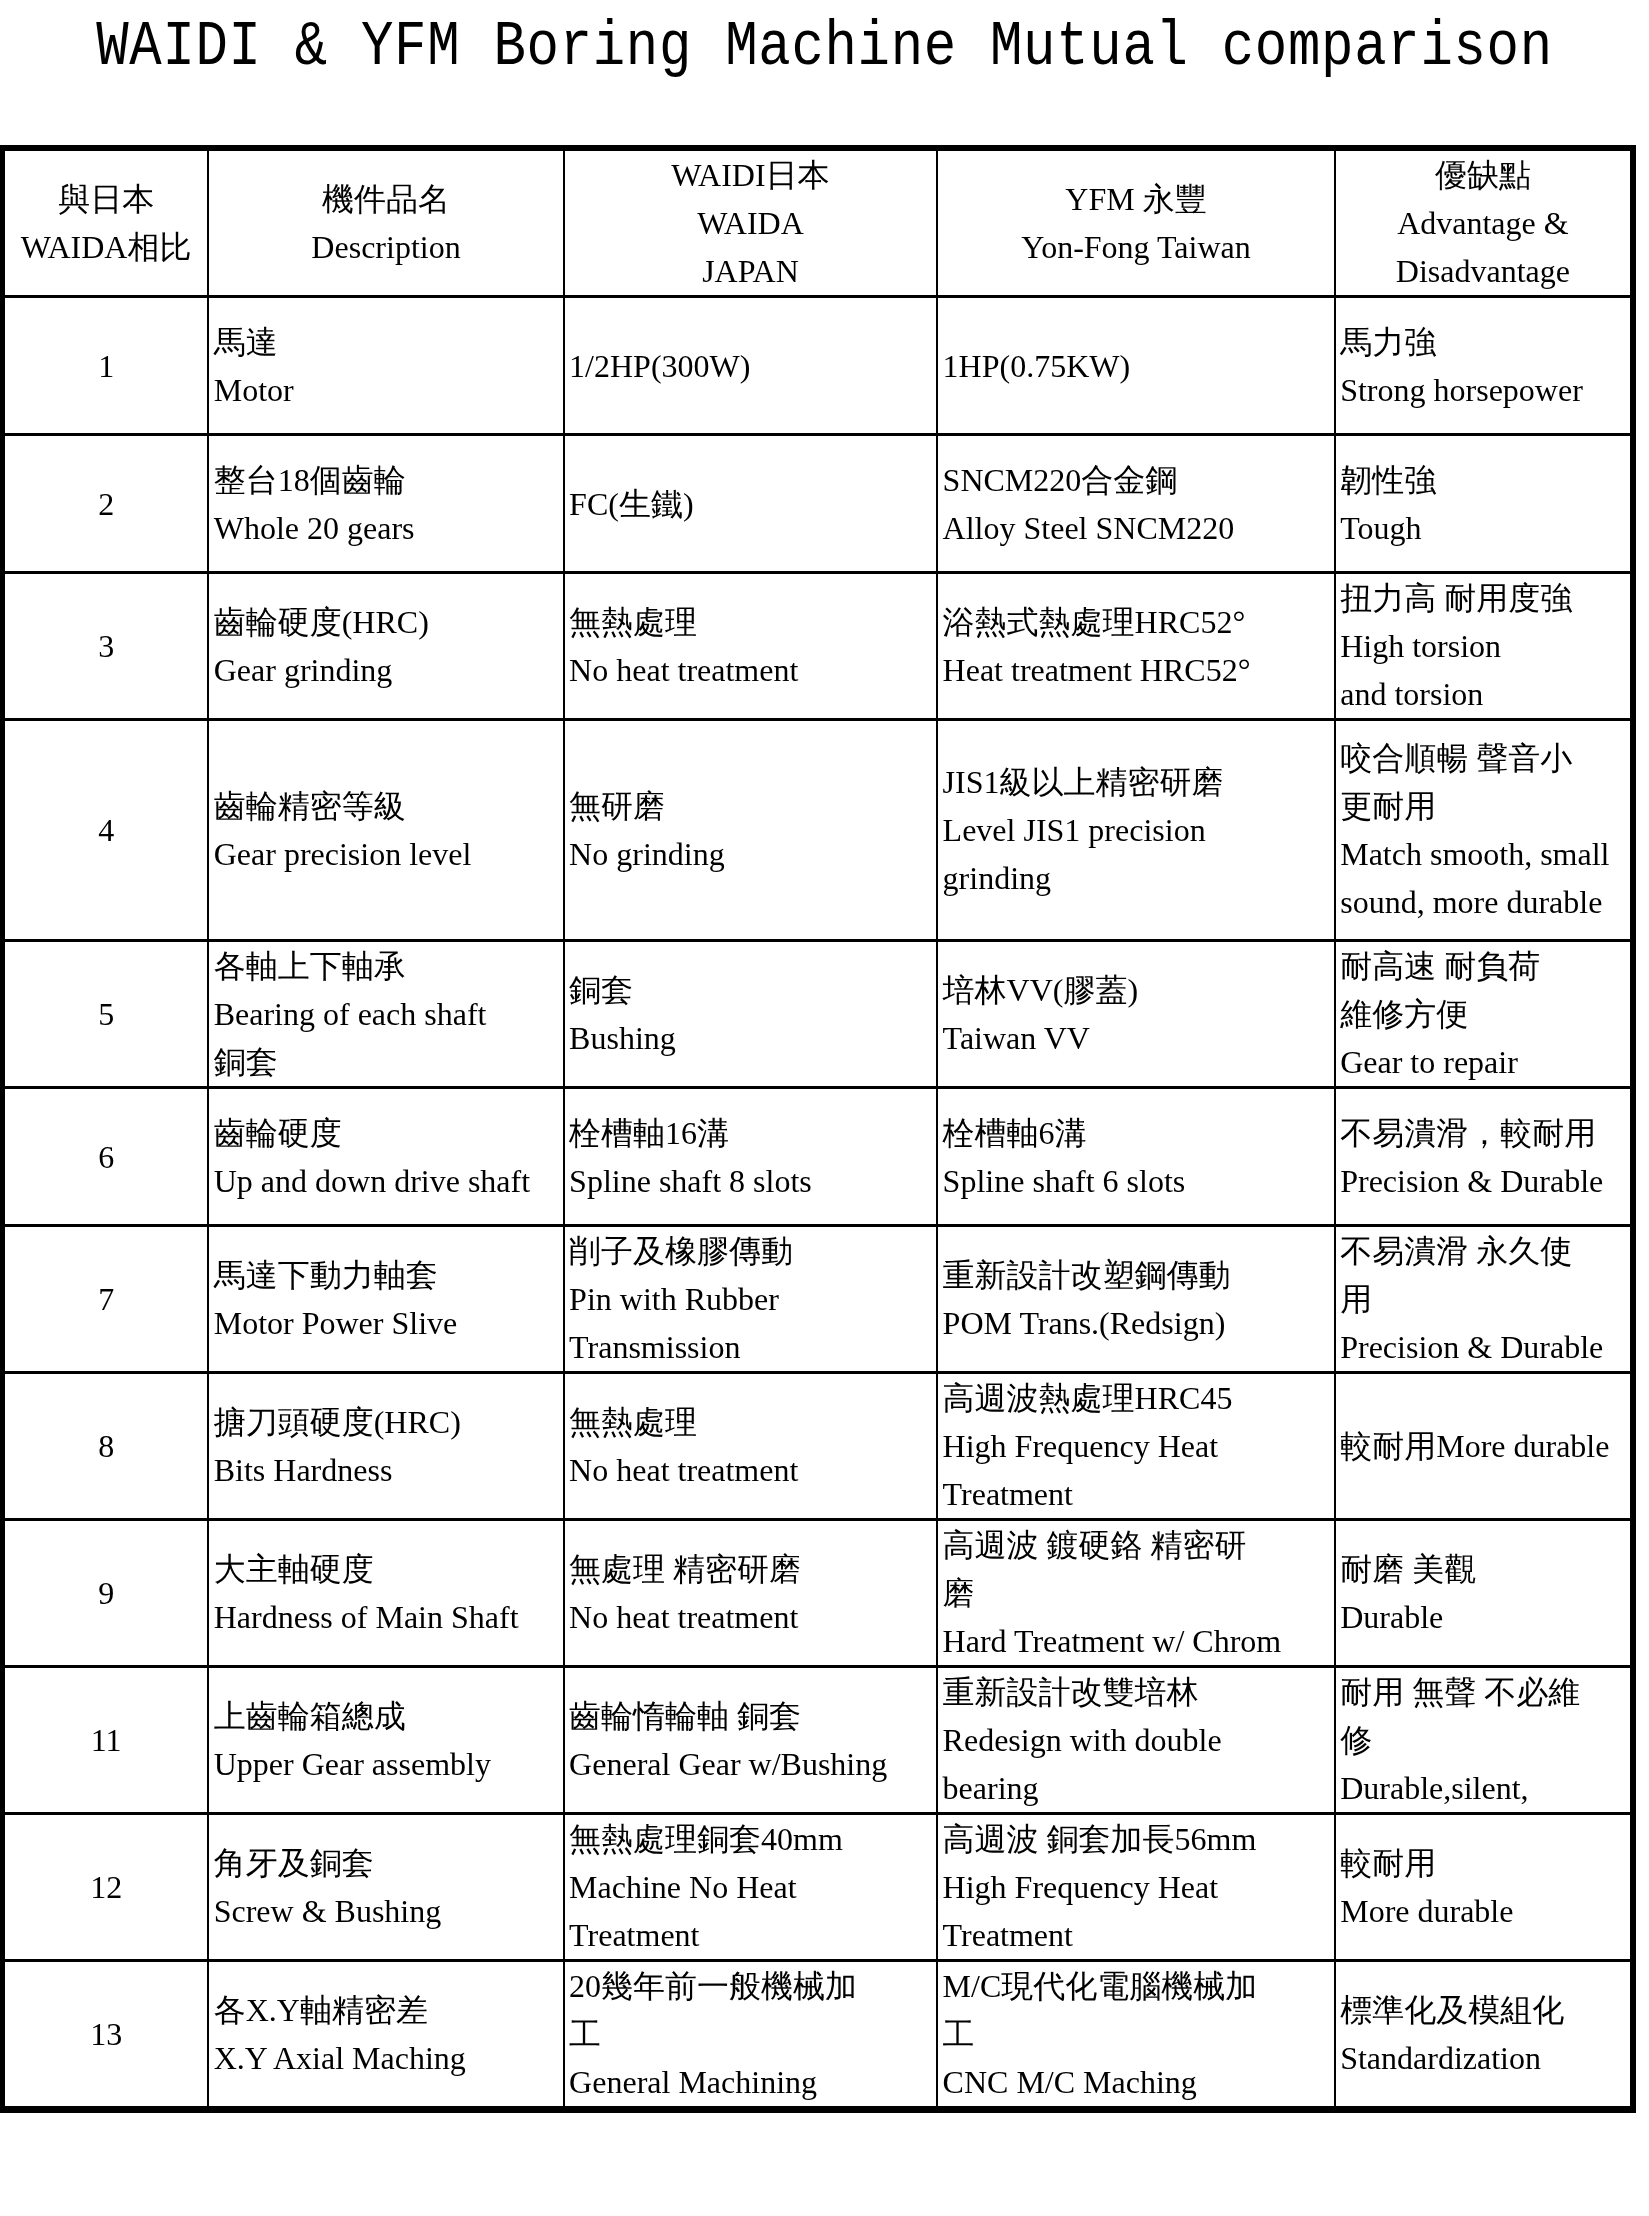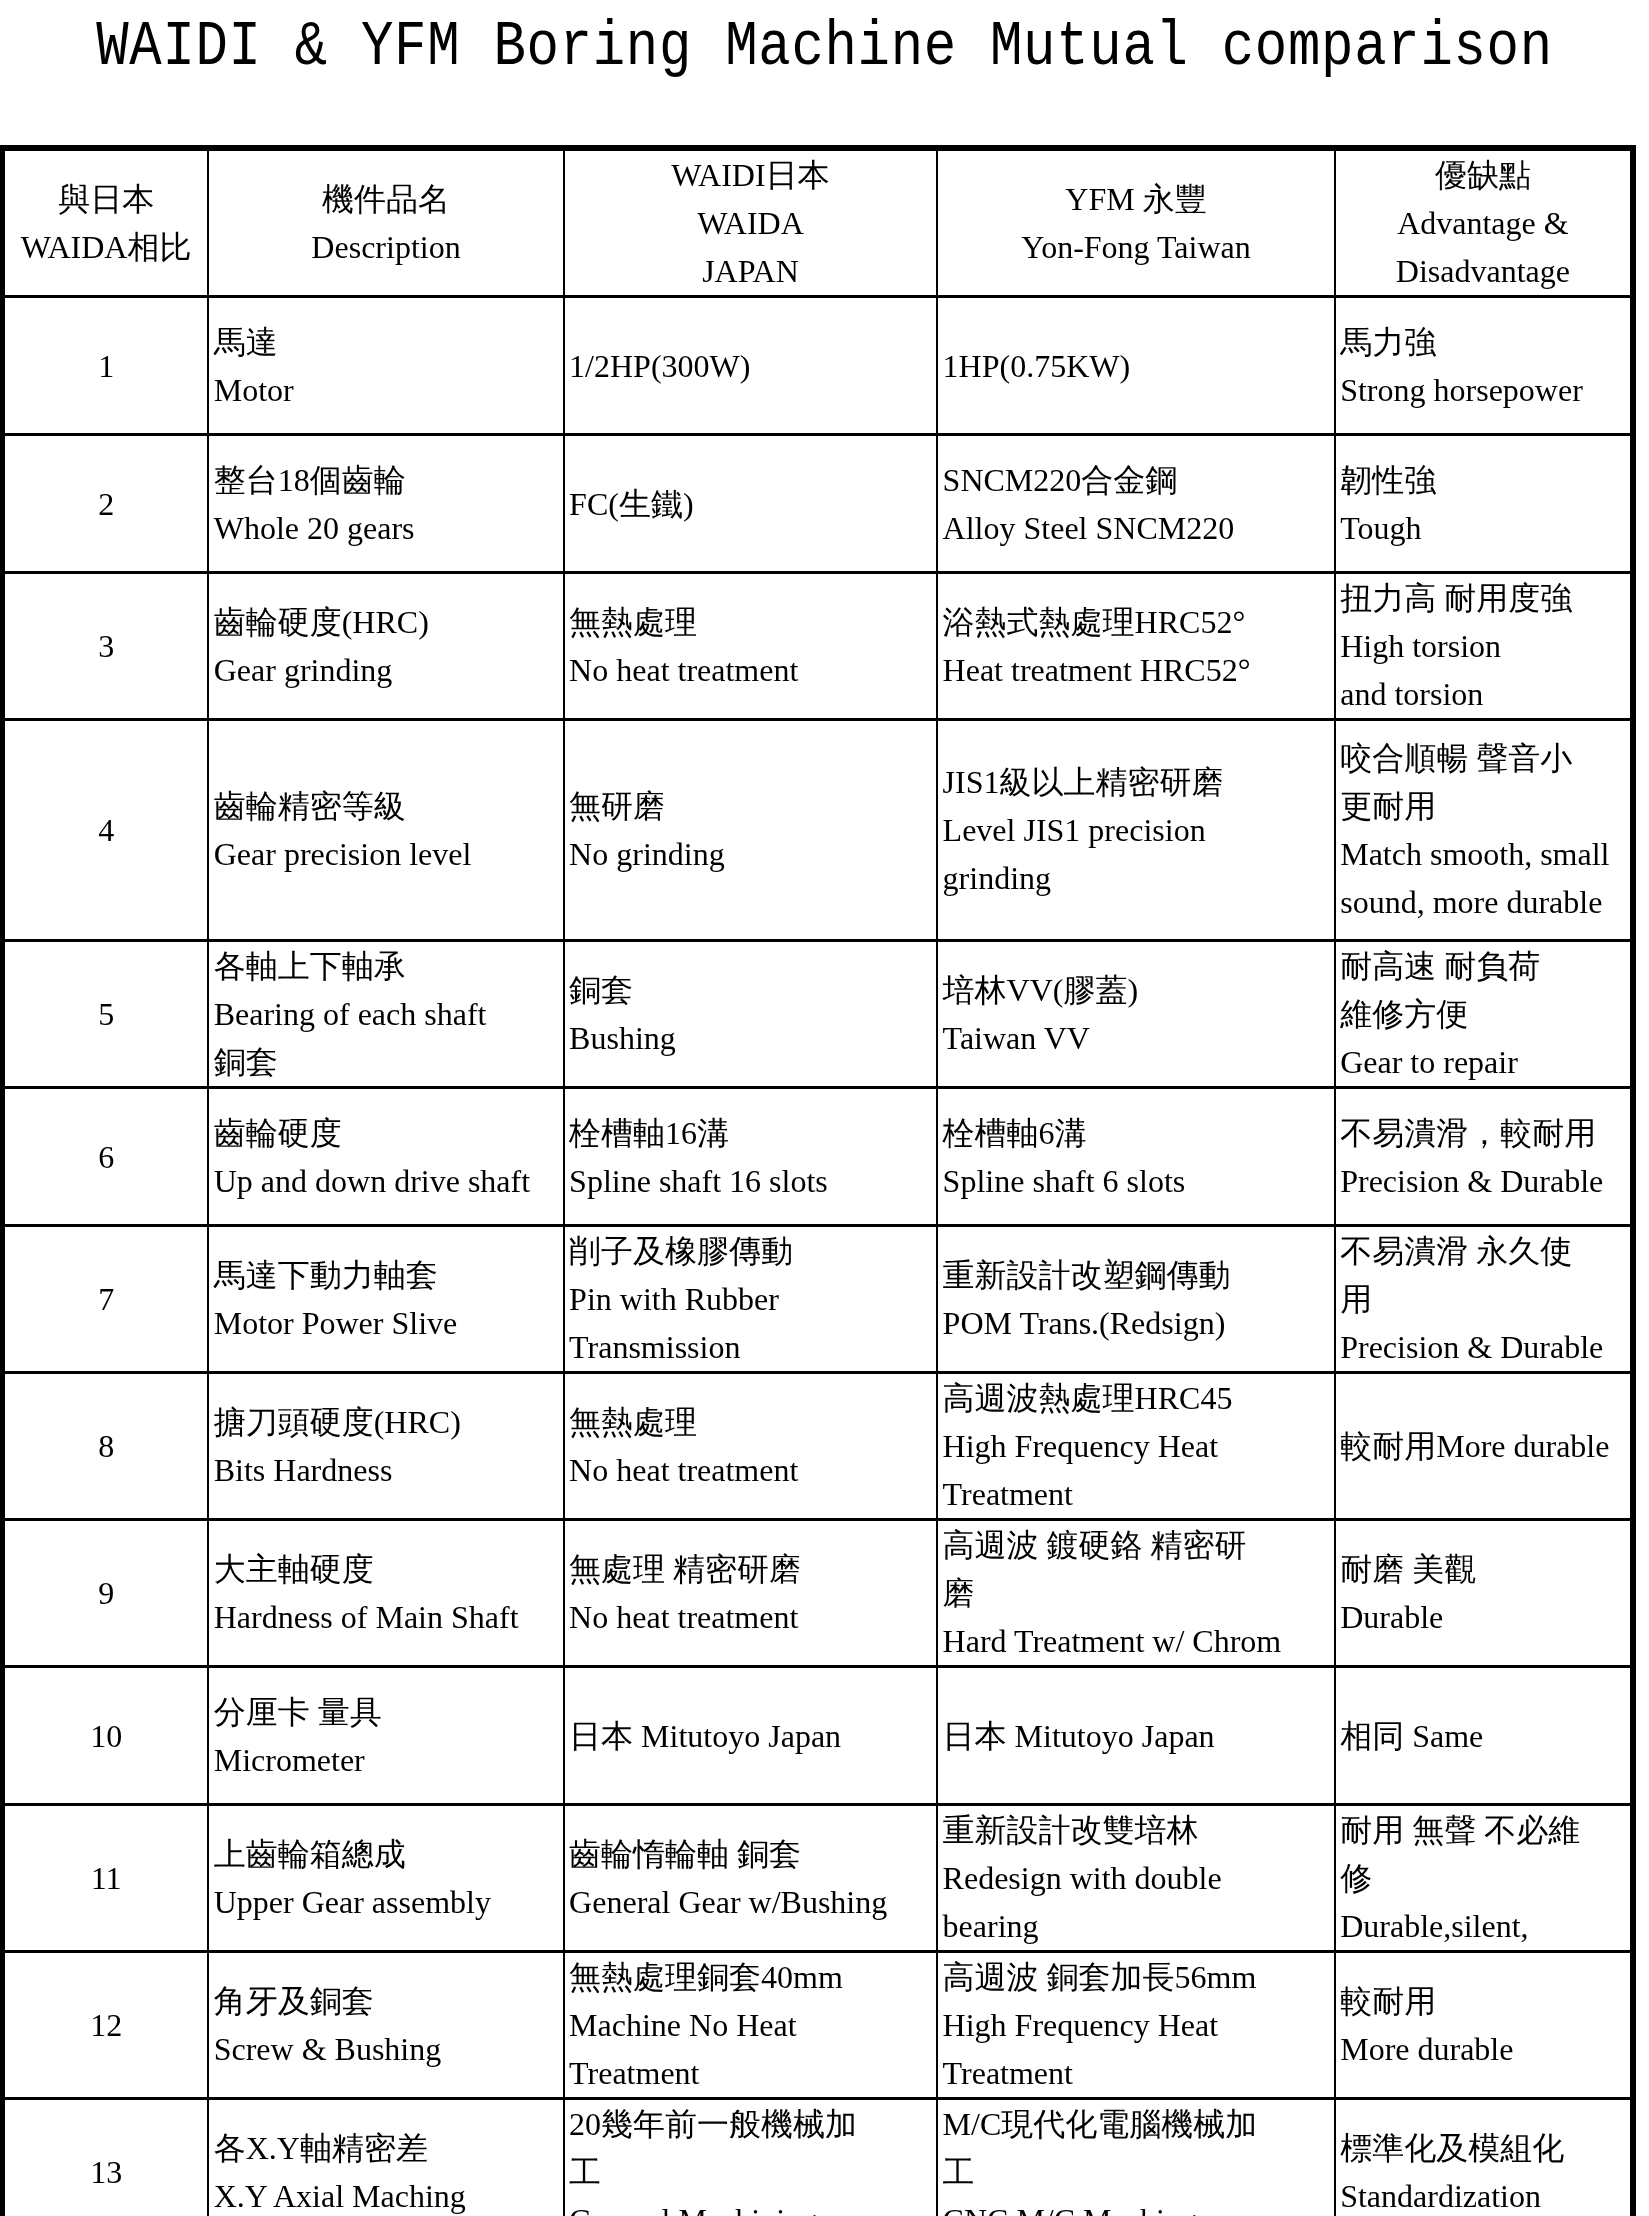--- a/index.html
+++ b/index.html
@@ -183,7 +183,7 @@
         </td>
         <td>
           <span class="line">栓槽軸16溝</span>
-          <span class="line">Spline shaft 16 slots</span>
+          <span class="line">Spline shaft 8 slots</span>
         </td>
         <td>
           <span class="line">栓槽軸6溝</span>

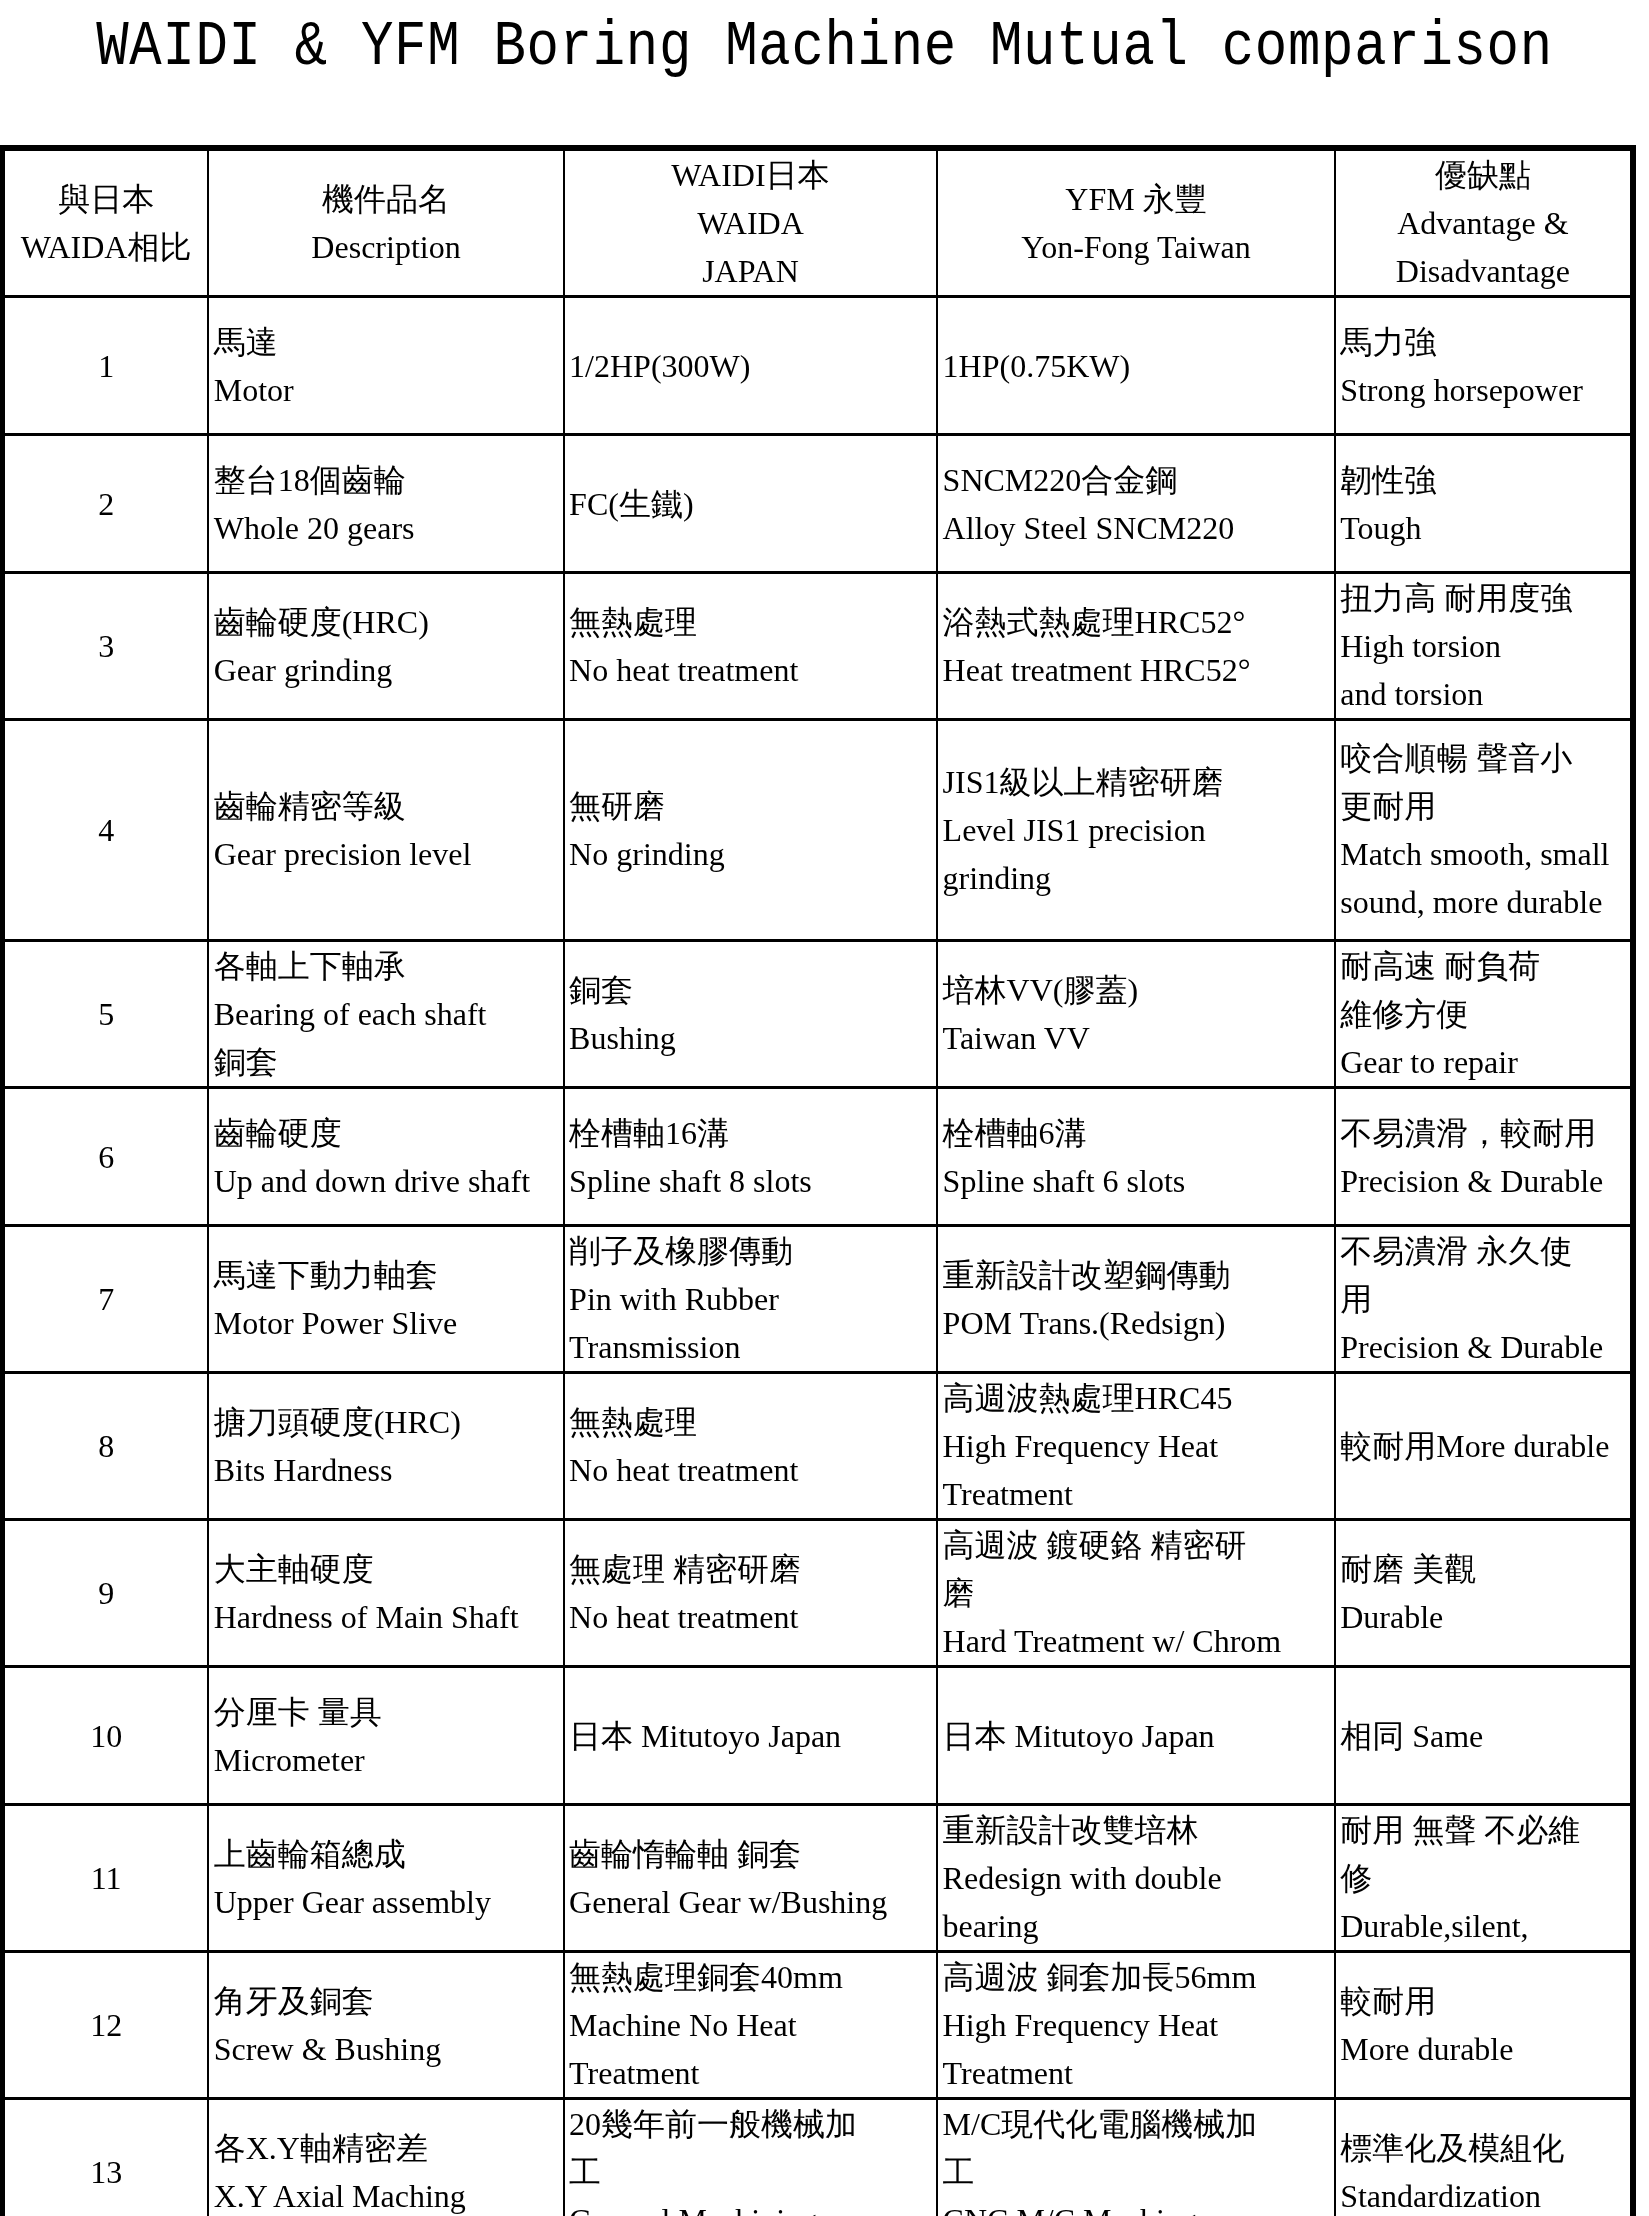--- a/index.html
+++ b/index.html
@@ -255,22 +255,6 @@
         </td>
       </tr>
       <tr>
-        <td class="num">10</td>
-        <td>
-          <span class="line">分厘卡 量具</span>
-          <span class="line">Micrometer</span>
-        </td>
-        <td>
-          <span class="line">日本 Mitutoyo Japan</span>
-        </td>
-        <td>
-          <span class="line">日本 Mitutoyo Japan</span>
-        </td>
-        <td>
-          <span class="line">相同 Same</span>
-        </td>
-      </tr>
-      <tr>
         <td class="num">11</td>
         <td>
           <span class="line">上齒輪箱總成</span>

